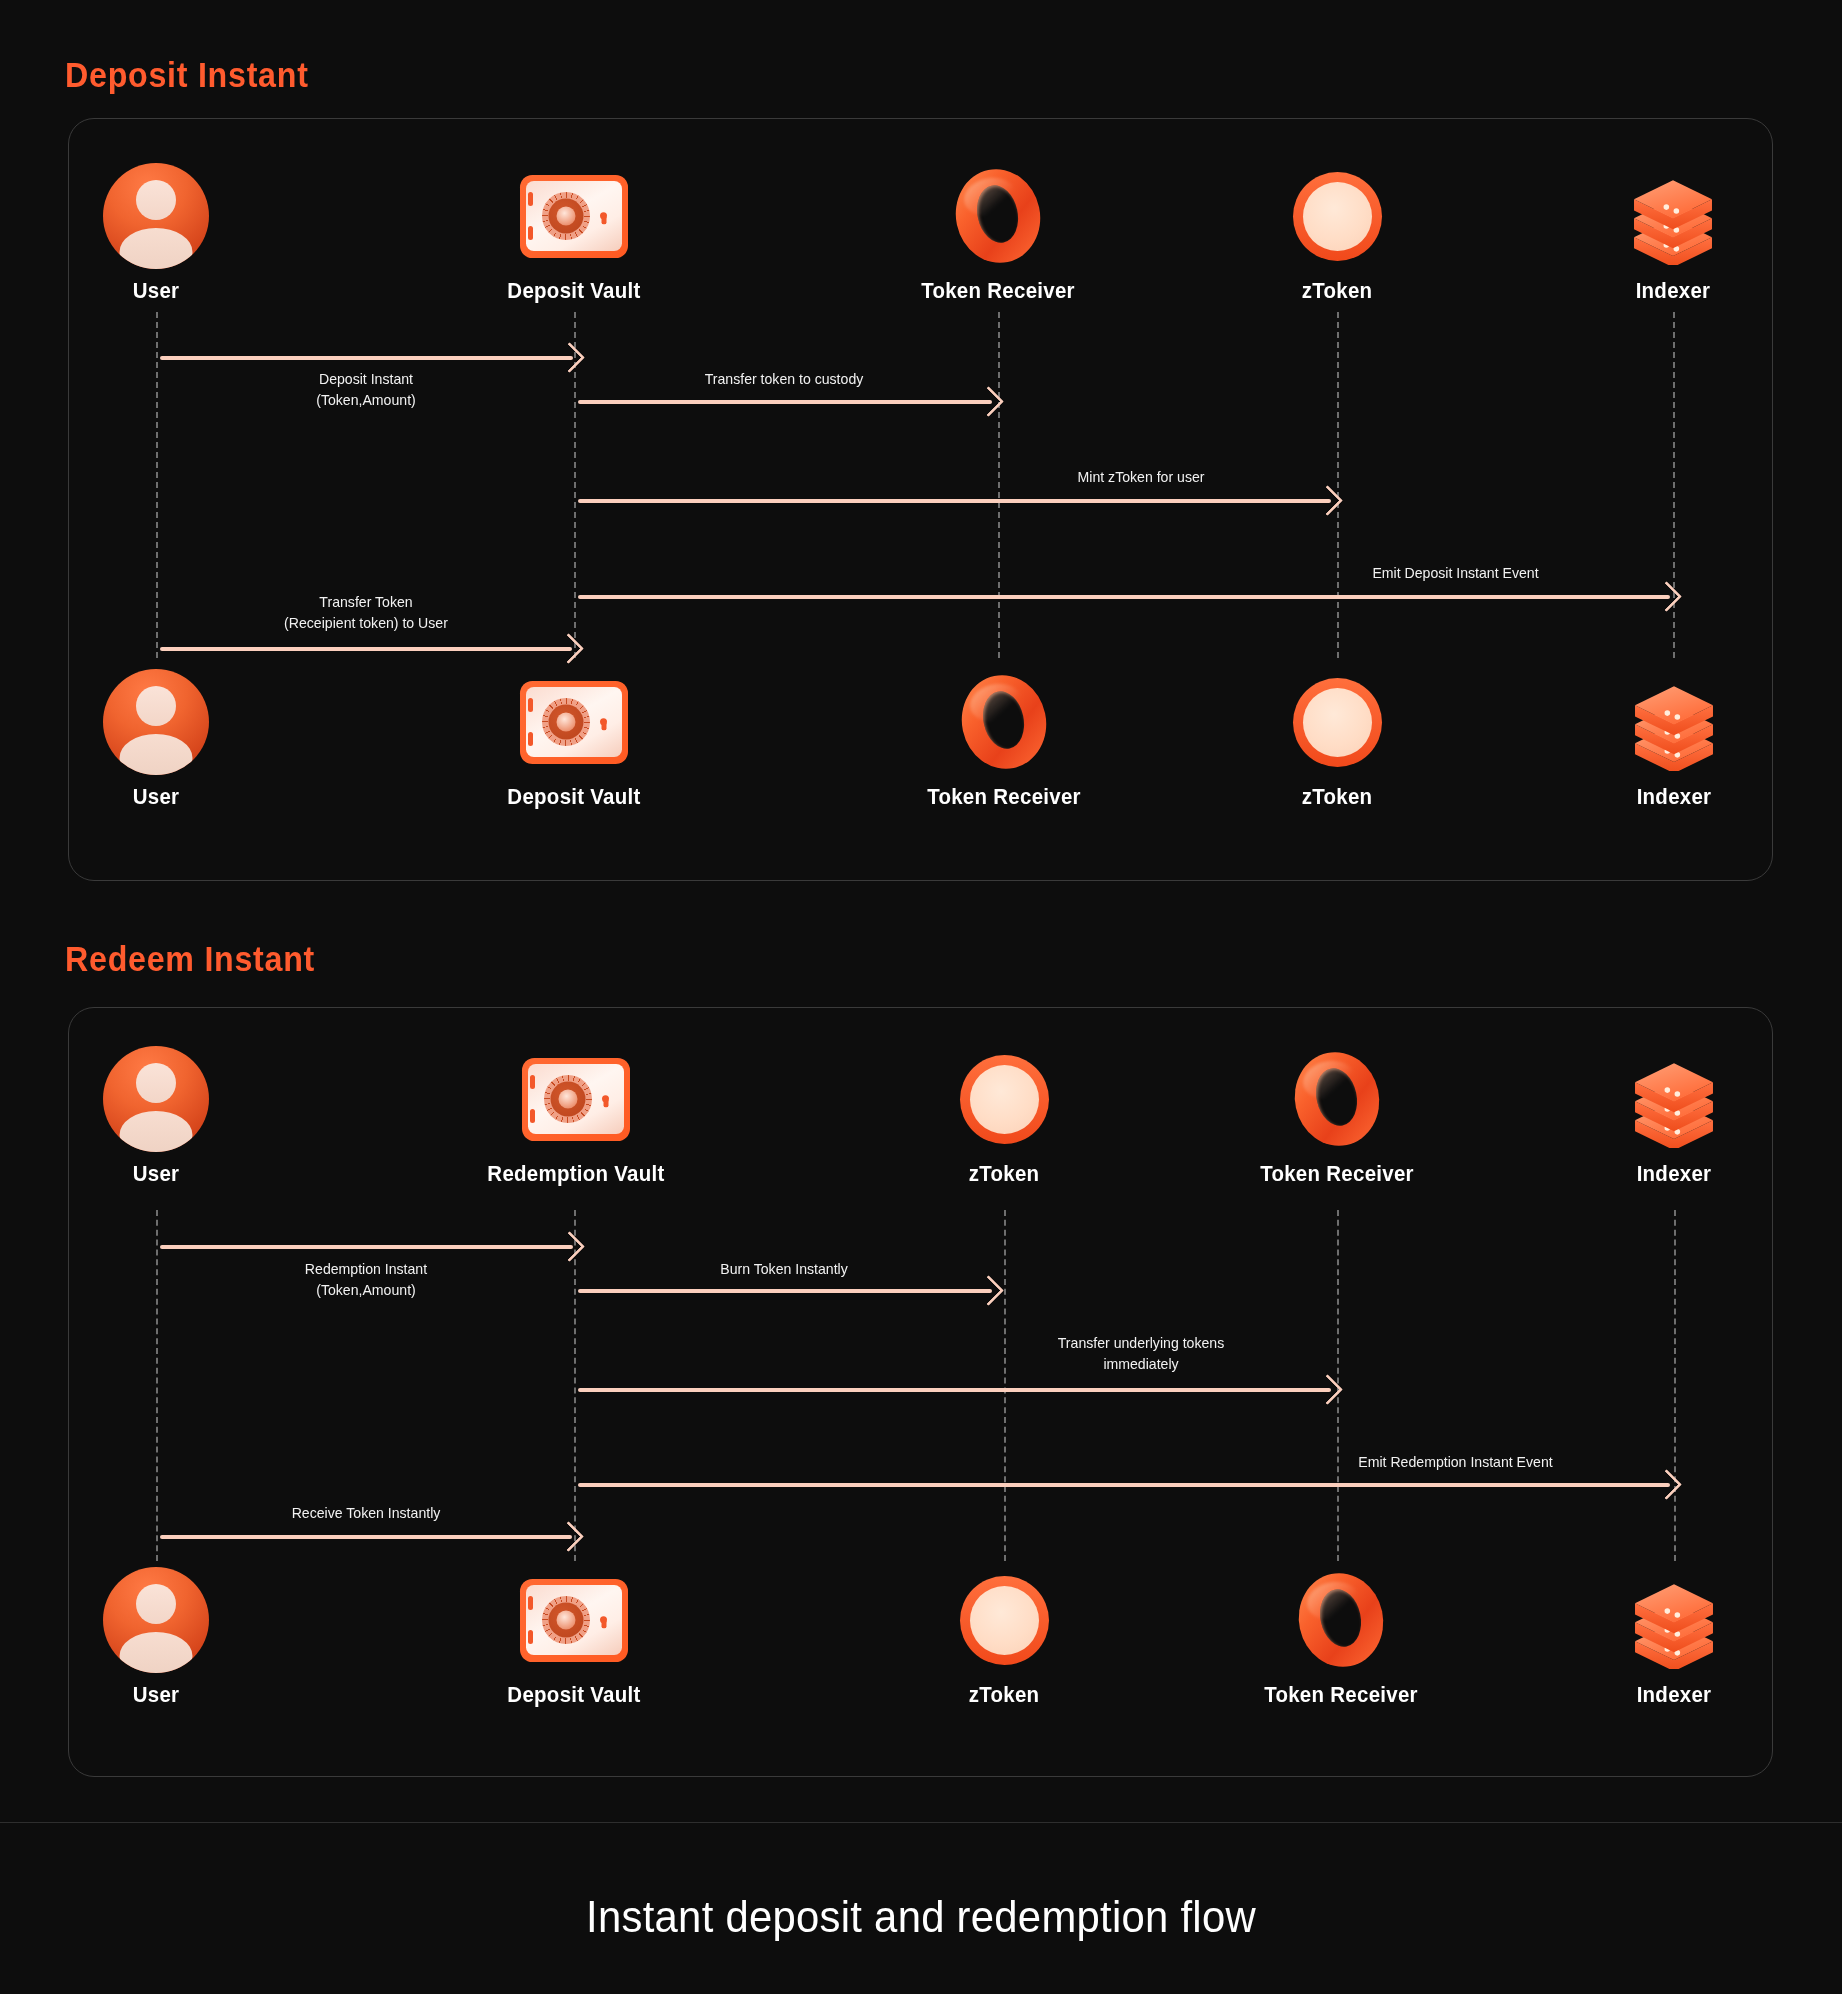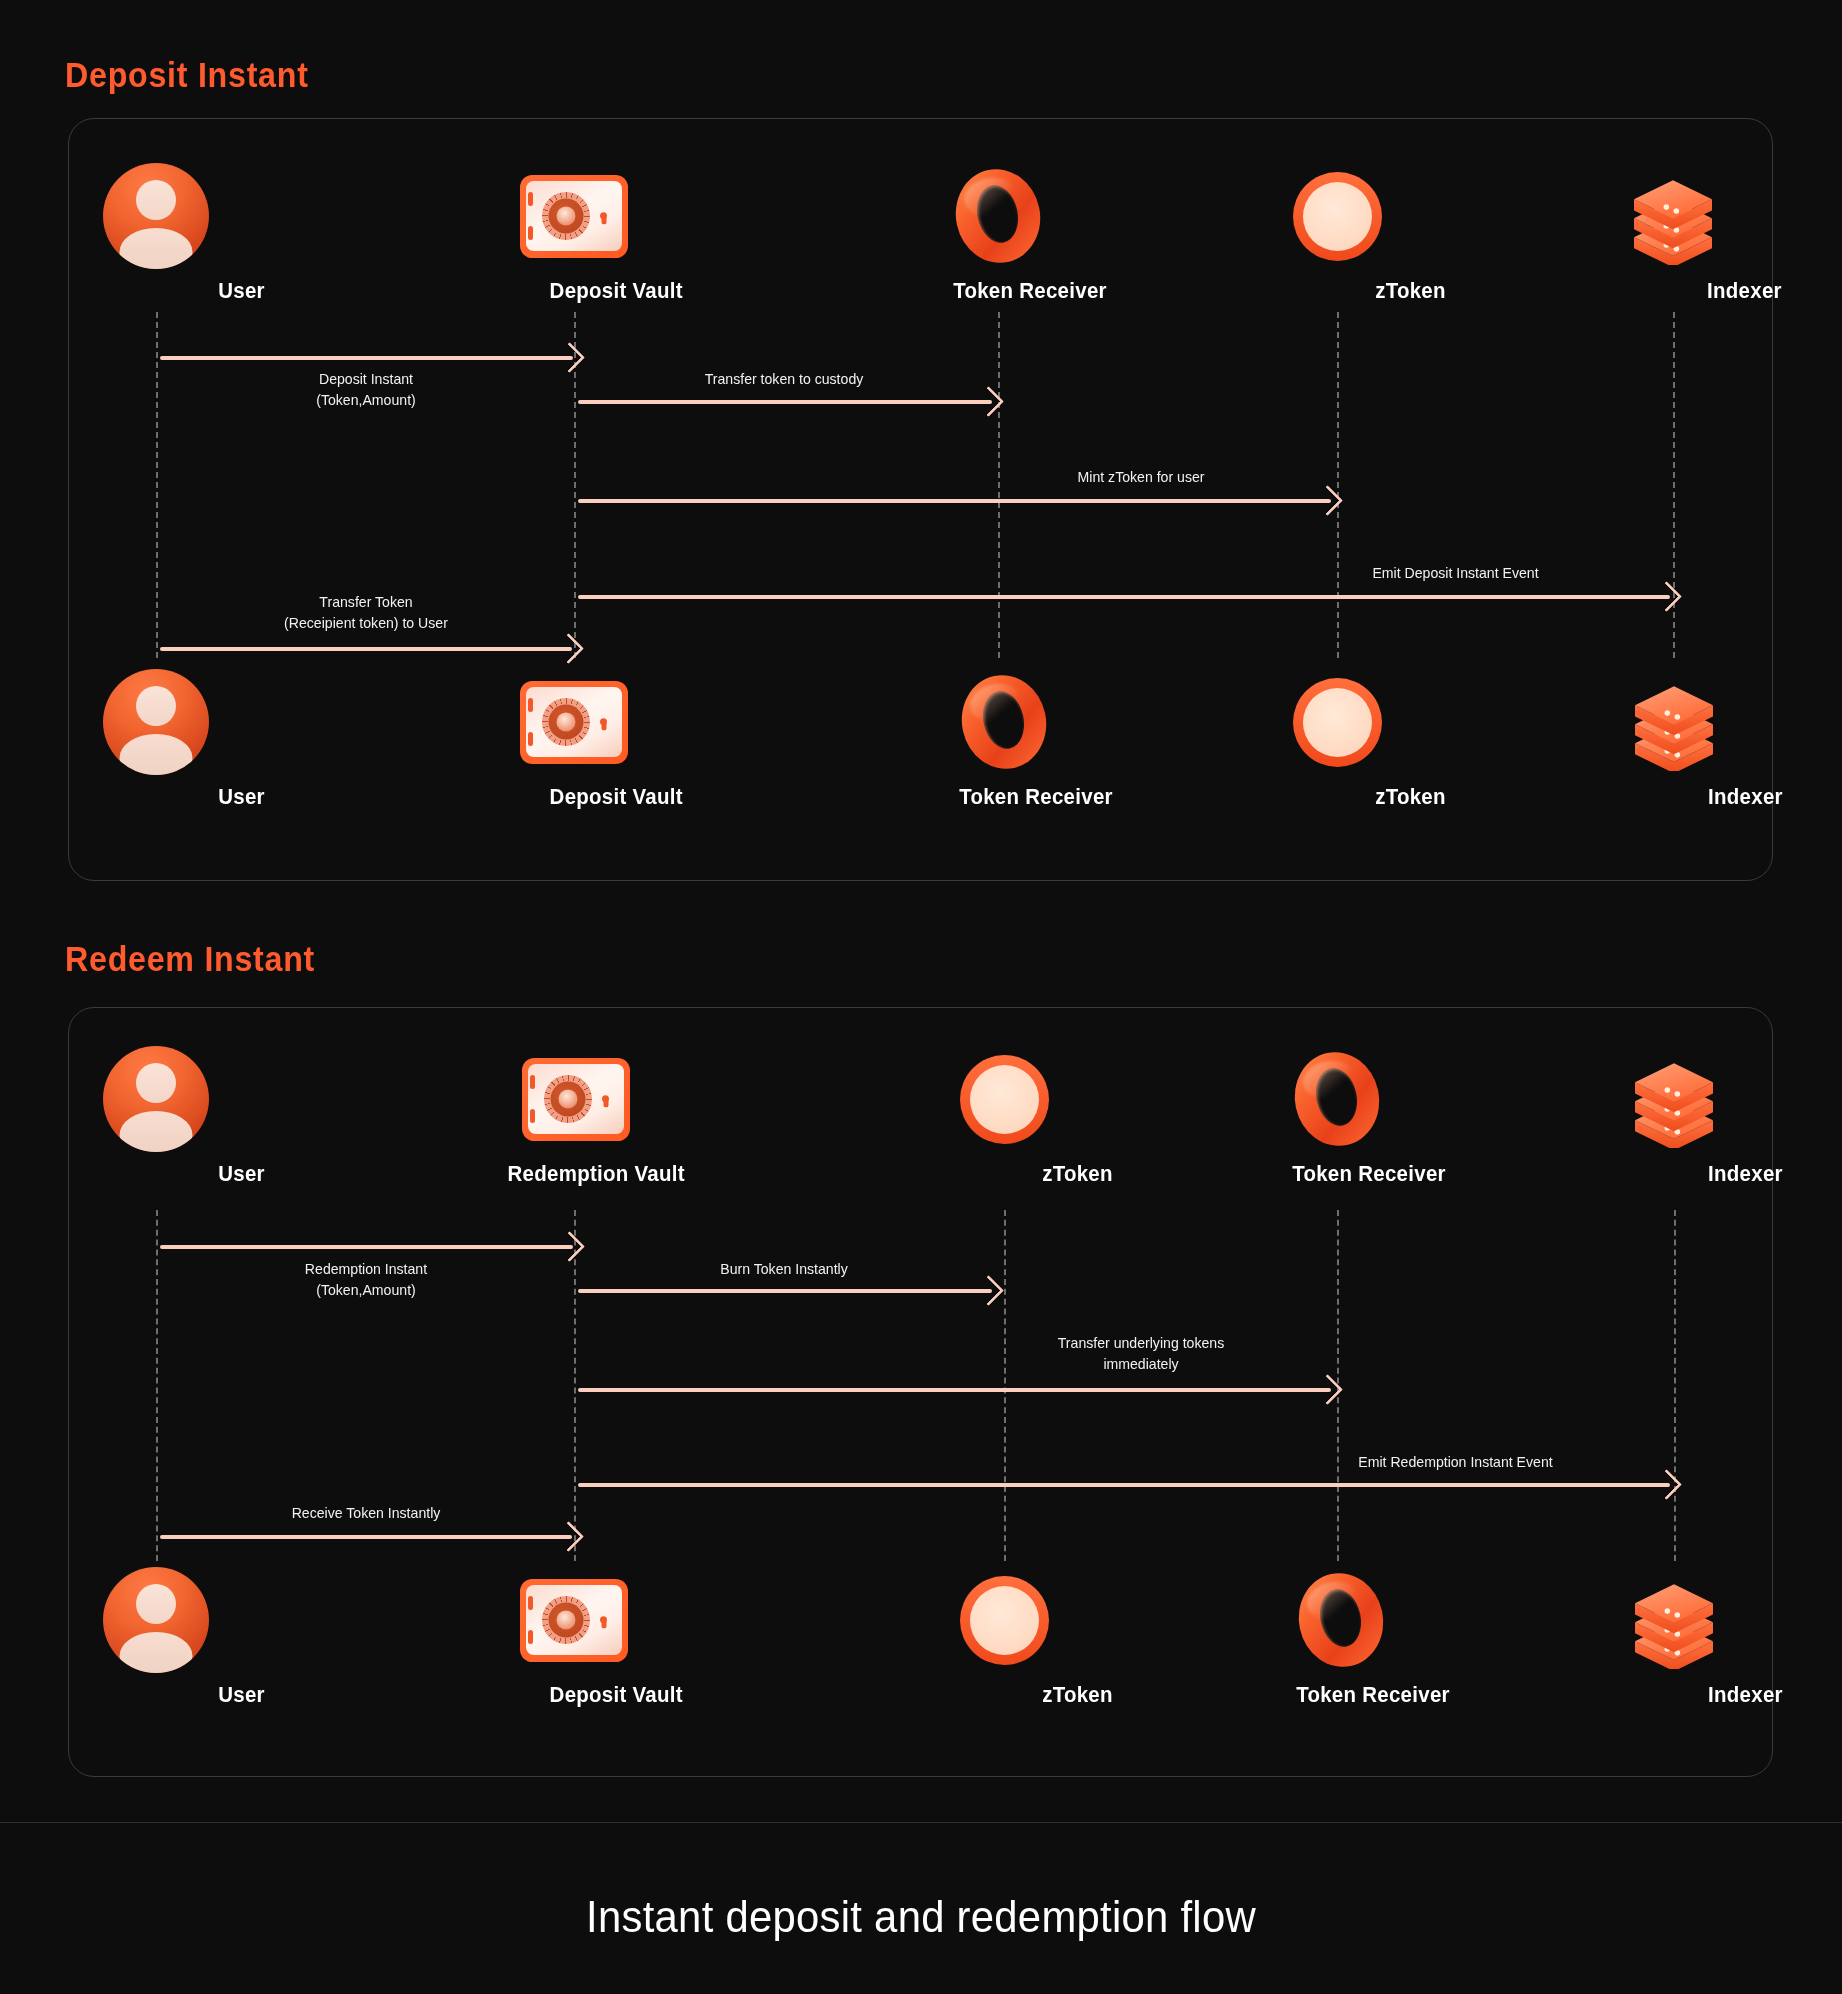--- a/index.html
+++ b/index.html
@@ -47,7 +47,7 @@
     position: absolute;
     width: 234px;
     margin-left: -117px;
-    text-align: right;
+    text-align: center;
   }
   .actor-label {
     margin-top: 9px;

